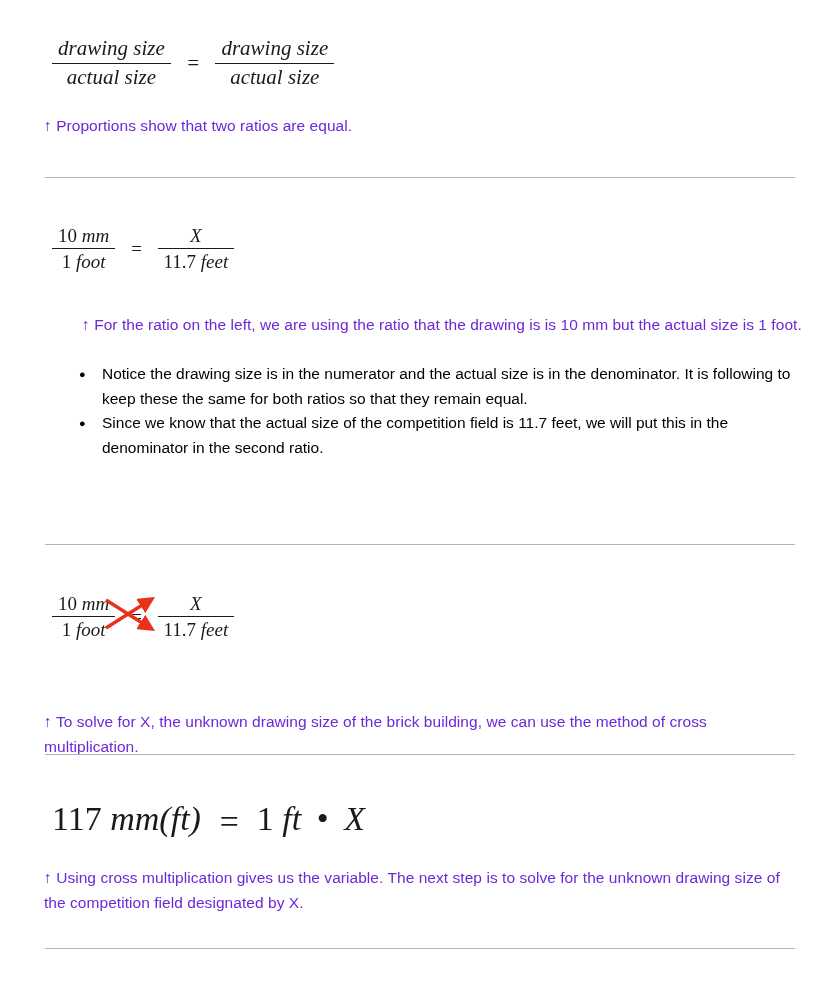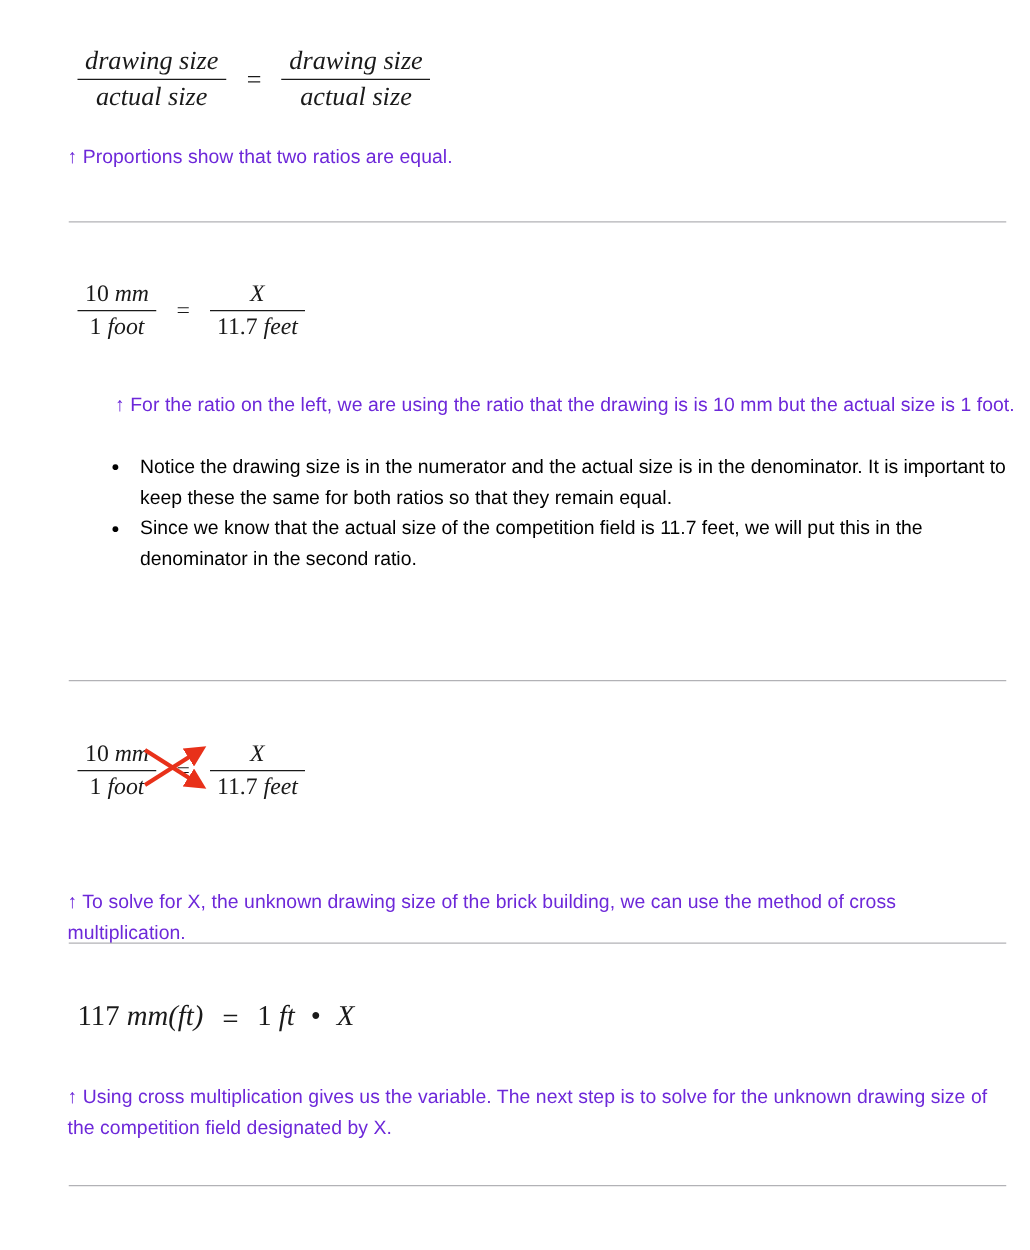--- a/index.html
+++ b/index.html
@@ -18,7 +18,7 @@
 
   .page {
     position: absolute;
-    left: 18px; top: 0;
+    left: 8px; top: 0;
     width: 728px;
     height: 1000px;
   }

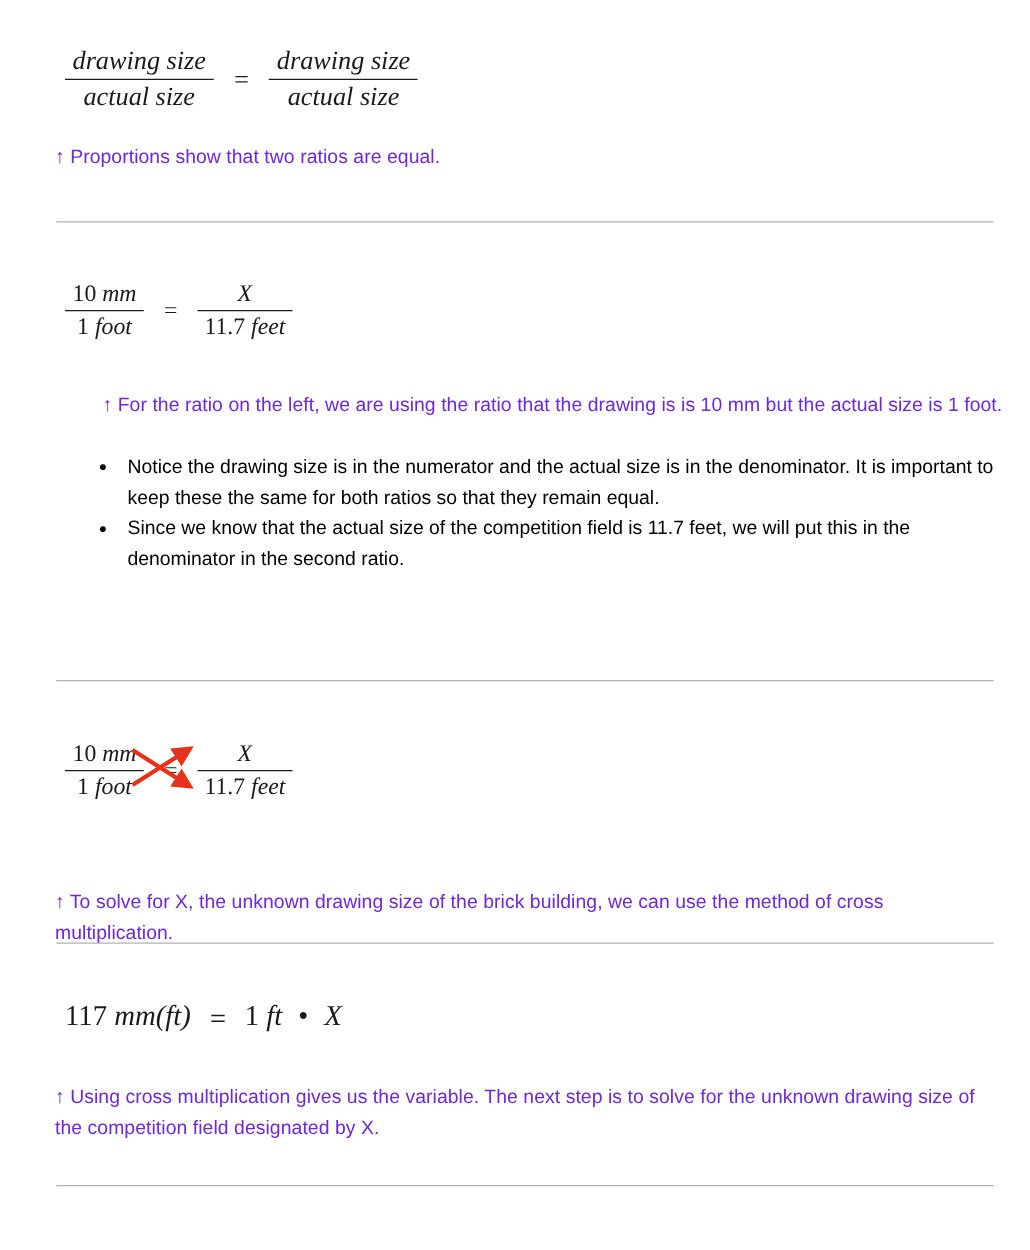--- a/index.html
+++ b/index.html
@@ -164,7 +164,7 @@
   <div class="para" id="p2">↑ For the ratio on the left, we are using the ratio that the drawing is is 10 mm but the actual size is 1 foot.</div>
 
   <ul class="bullets">
-    <li>Notice the drawing size is in the numerator and the actual size is in the denominator. It is important to keep these the same for both ratios so that they remain equal.</li>
+    <li>Notice the drawing size is in the numerator and the actual size is in the denominator. It is following to keep these the same for both ratios so that they remain equal.</li>
     <li>Since we know that the actual size of the competition field is 11.7 feet, we will put this in the denominator in the second ratio.</li>
   </ul>
 

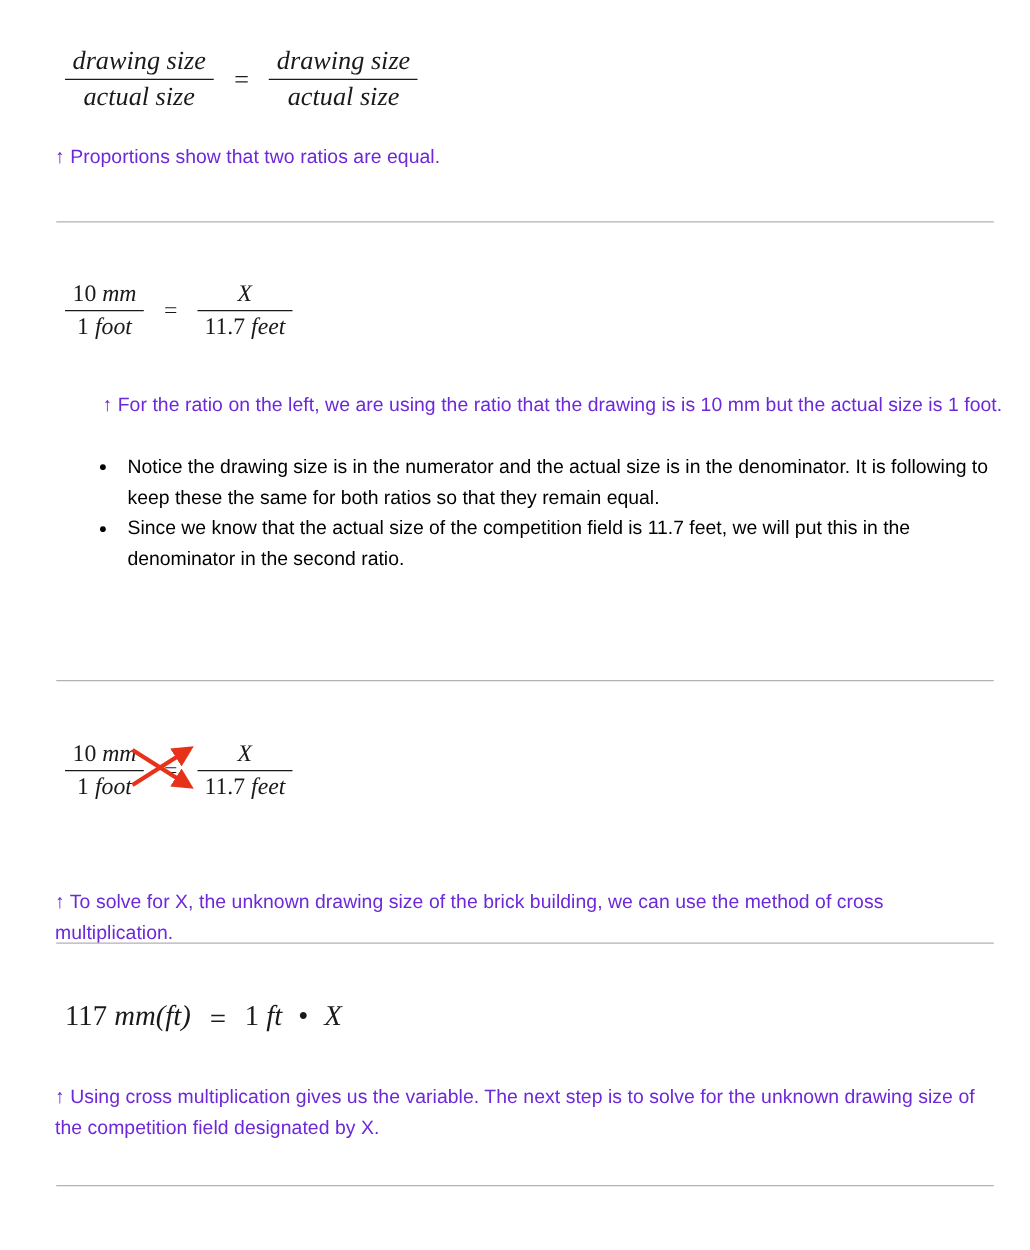--- a/index.html
+++ b/index.html
@@ -62,7 +62,7 @@
   #eq1 { left: 44px; top: 36px; font-size: 21px; }
   #eq2 { left: 44px; top: 224px; font-size: 19px; }
   #eq3 { left: 44px; top: 592px; font-size: 19px; }
-  #eq4 { left: 44px; top: 800px; font-size: 23px; white-space: nowrap; }
+  #eq4 { left: 44px; top: 800px; font-size: 34px; white-space: nowrap; }
   #eq4 .eqsign { padding: 0 8px; }
   #eq4 .dot { padding: 0 7px; font-style: normal; }
 

